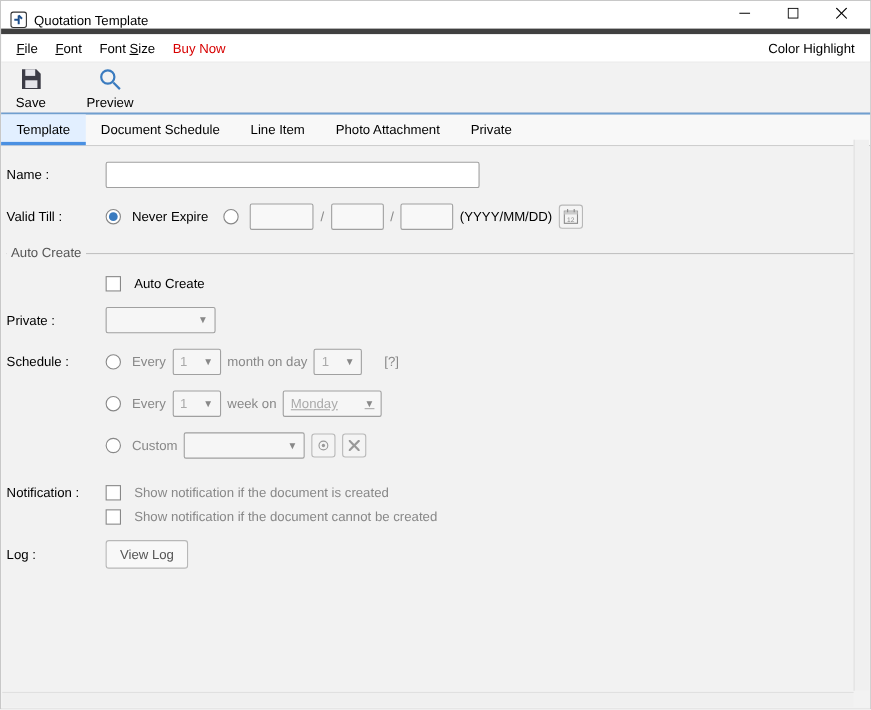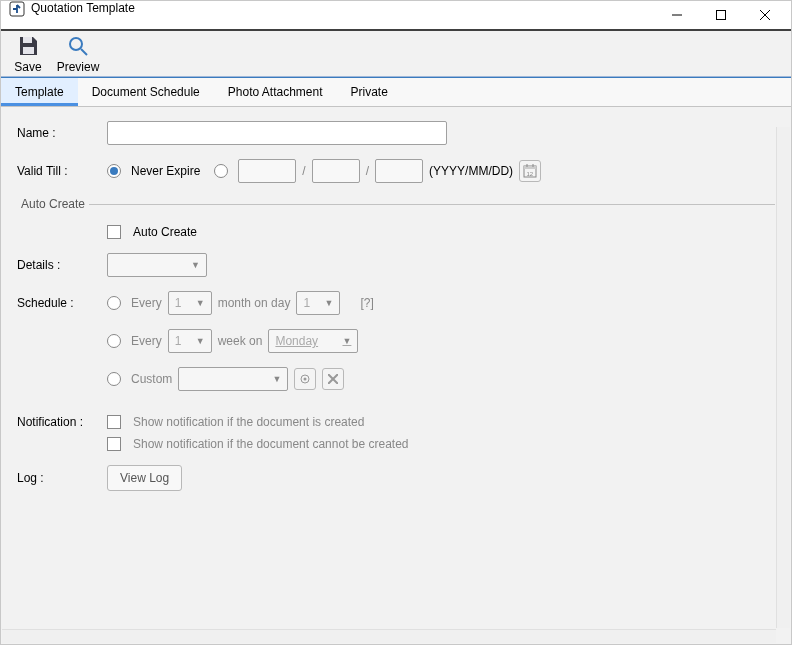--- a/index.html
+++ b/index.html
@@ -18,9 +18,9 @@
   }
   .titlebar {
     height: 30px;
-    display: flex; align-items: flex-start;
+    display: flex; align-items: flex-end;
     padding: 0 4px 0 8px;
-    border-bottom: 2px solid #404040;
+    border-bottom: 5px solid #404040;
     background: #fff;
   }
   .titlebar .app-icon { width: 16px; height: 16px; margin-right: 6px; }

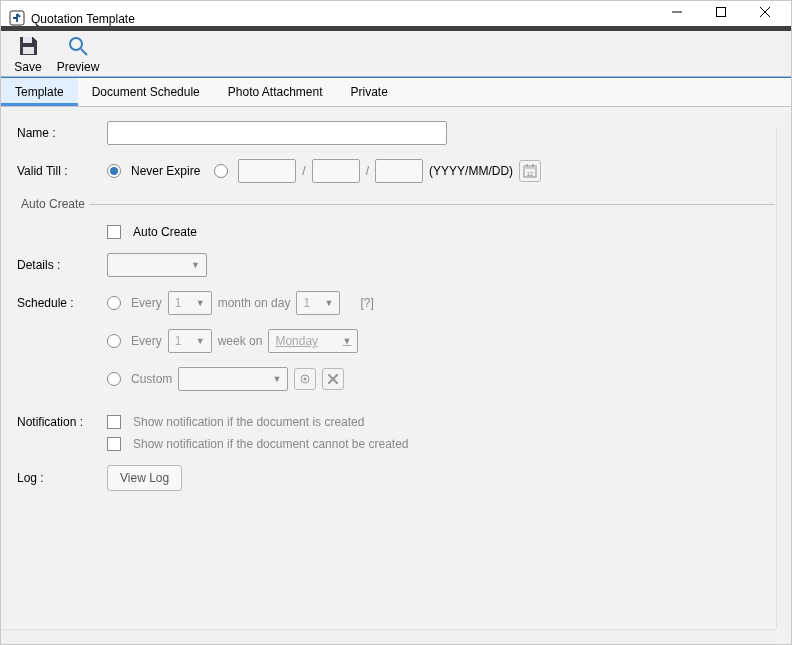--- a/index.html
+++ b/index.html
@@ -230,6 +230,14 @@
     </div>
   </div>
 
+  <div class="menubar">
+    <div class="menuitem"><span class="underline">F</span><span>ile</span></div>
+    <div class="menuitem"><span class="underline">F</span><span>ont</span></div>
+    <div class="menuitem"><span>Font </span><span class="underline">S</span><span>ize</span></div>
+    <div class="menuitem buy-now">Buy Now</div>
+    <div class="menuspacer"></div>
+    <div class="menuitem">Color Highlight</div>
+  </div>
 
   <div class="toolbar">
     <div class="tool">

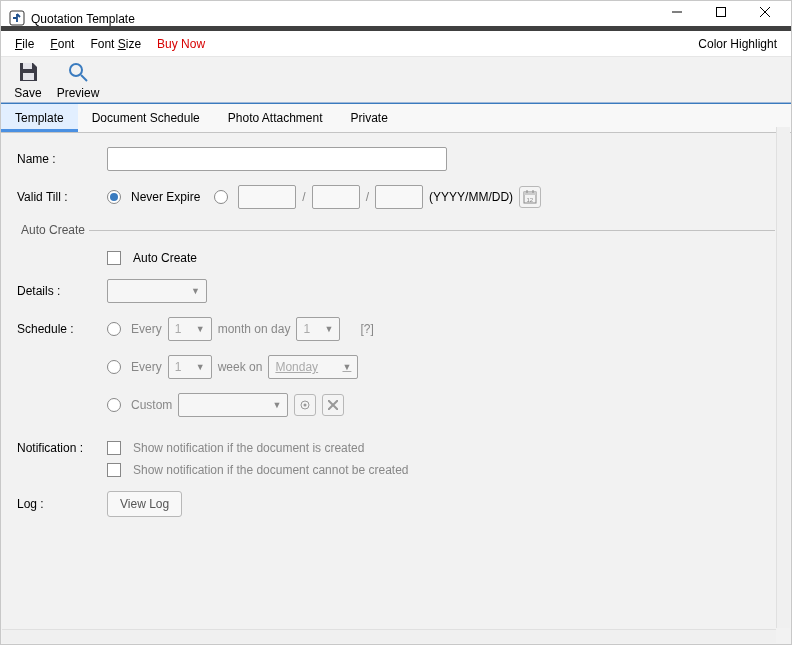--- a/index.html
+++ b/index.html
@@ -53,7 +53,7 @@
     border-bottom: 1px solid #a0b8d8;
     display: flex; align-items: flex-end;
     padding: 2px 6px 2px 6px;
-    gap: 8px;
+    gap: 30px;
   }
   .tool {
     display: flex; flex-direction: column; align-items: center;

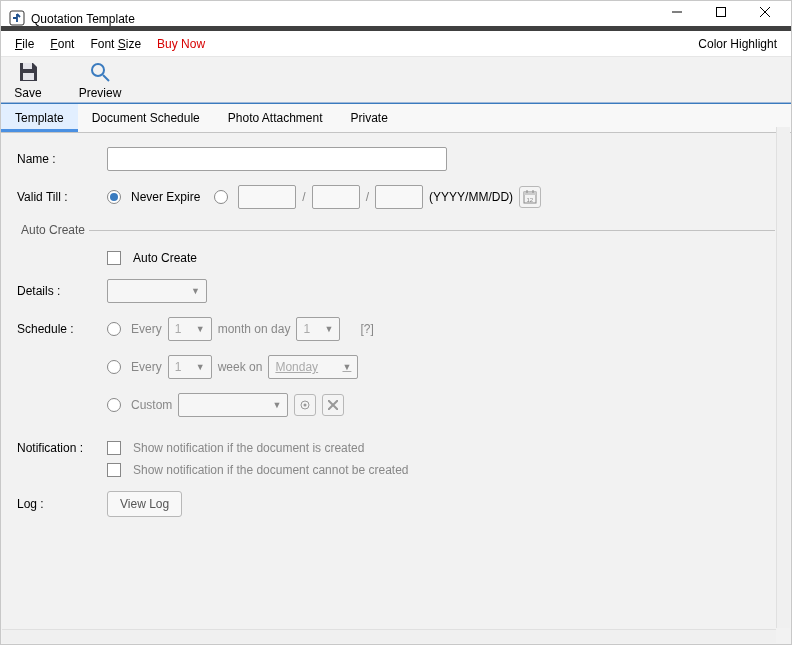--- a/index.html
+++ b/index.html
@@ -264,6 +264,7 @@
   <div class="tabstrip">
     <div class="tab active">Template</div>
     <div class="tab">Document Schedule</div>
+    <div class="tab">Line Item</div>
     <div class="tab">Photo Attachment</div>
     <div class="tab">Private</div>
   </div>

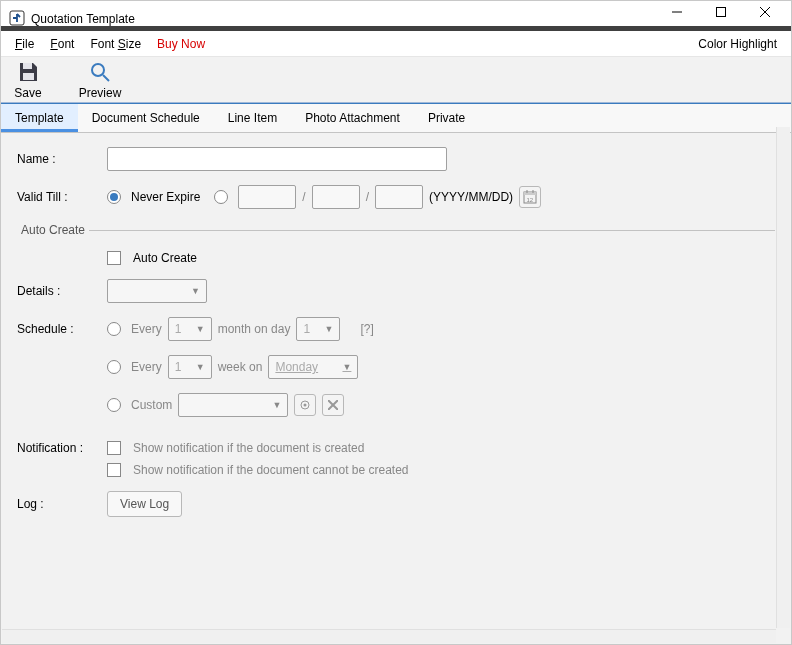--- a/index.html
+++ b/index.html
@@ -83,7 +83,7 @@
 
   .page {
     flex: 1;
-    padding: 14px 16px;
+    padding: 14px 5px;
     background: #f2f2f2;
     overflow-y: auto;
     overflow-x: hidden;

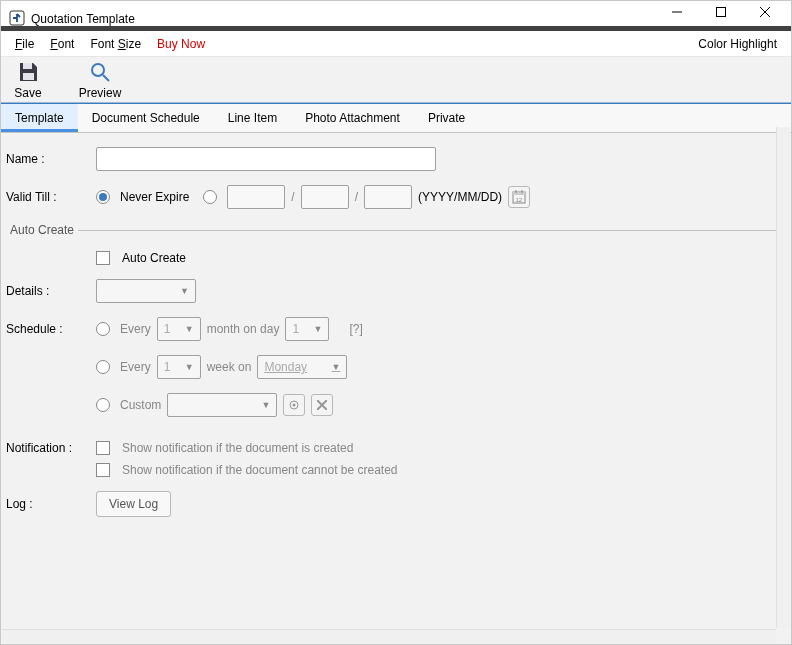--- a/index.html
+++ b/index.html
@@ -314,7 +314,7 @@
       </div>
 
       <div class="row">
-        <span class="label">Details :</span>
+        <span class="label">Private :</span>
         <span class="select disabled" style="min-width:100px">
           <span></span>
           <span class="chev">▼</span>

